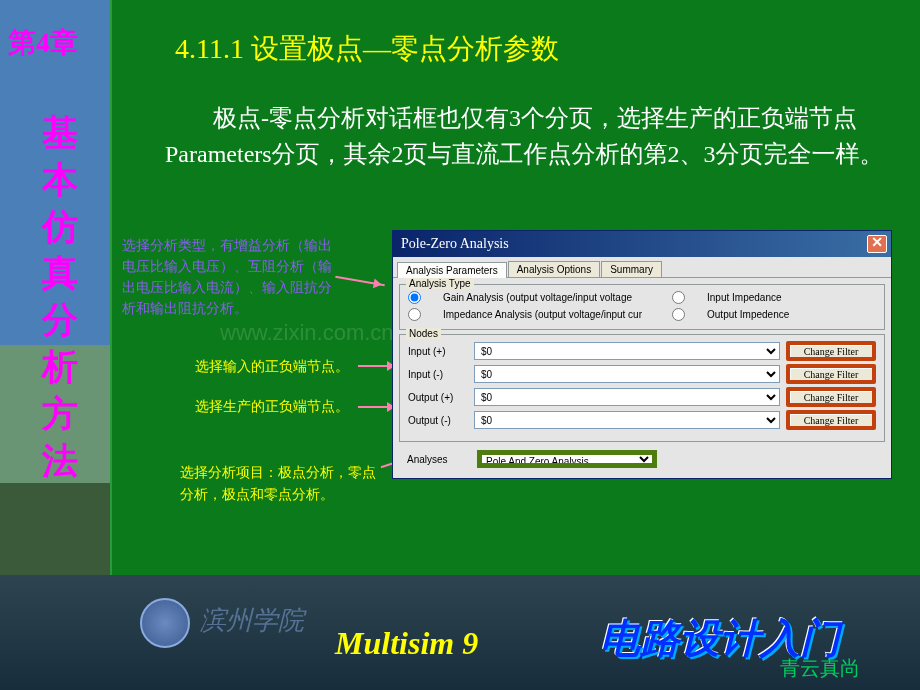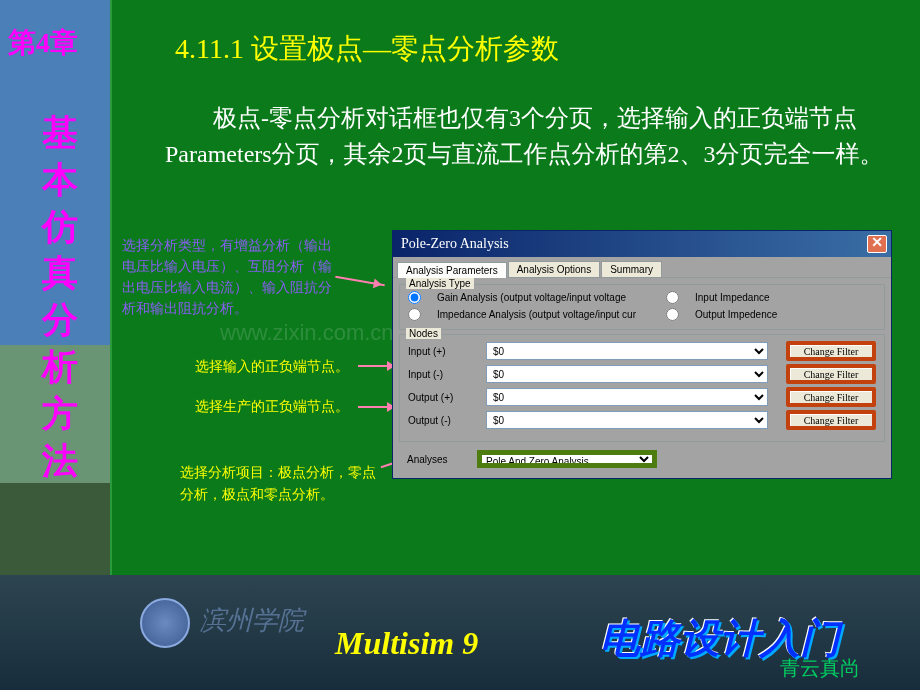--- a/index.html
+++ b/index.html
@@ -301,7 +301,7 @@
 <div class="vertical-title">基本仿真分析方法</div>
 
 <div class="section-title">4.11.1 设置极点—零点分析参数</div>
-<div class="body-text">极点-零点分析对话框也仅有3个分页，选择输入的正负端节点 Parameters分页，其余2页与直流工作点分析的第2、3分页完全一样。</div>
+<div class="body-text">极点-零点分析对话框也仅有3个分页，选择生产的正负端节点 Parameters分页，其余2页与直流工作点分析的第2、3分页完全一样。</div>
 
 <div class="watermark">www.zixin.com.cn</div>
 

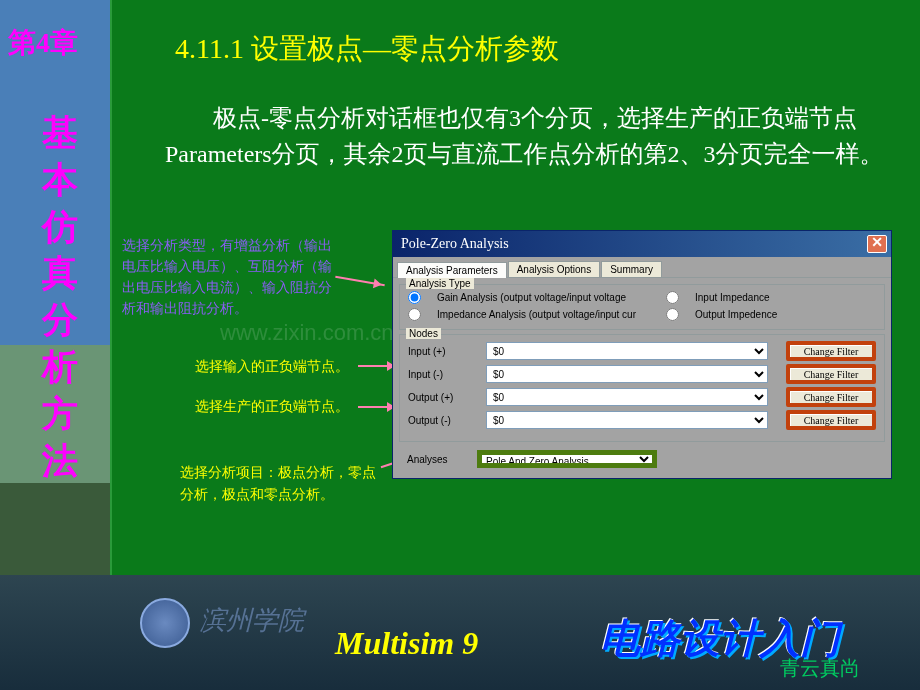--- a/index.html
+++ b/index.html
@@ -114,7 +114,7 @@
   position: absolute;
   top: 230px; left: 392px;
   width: 500px;
-  background: #a3a3a3;
+  background: #e5e5e5;
   border: 1px solid #0a246a;
   font-family: Tahoma, Arial, sans-serif;
   font-size: 11px;

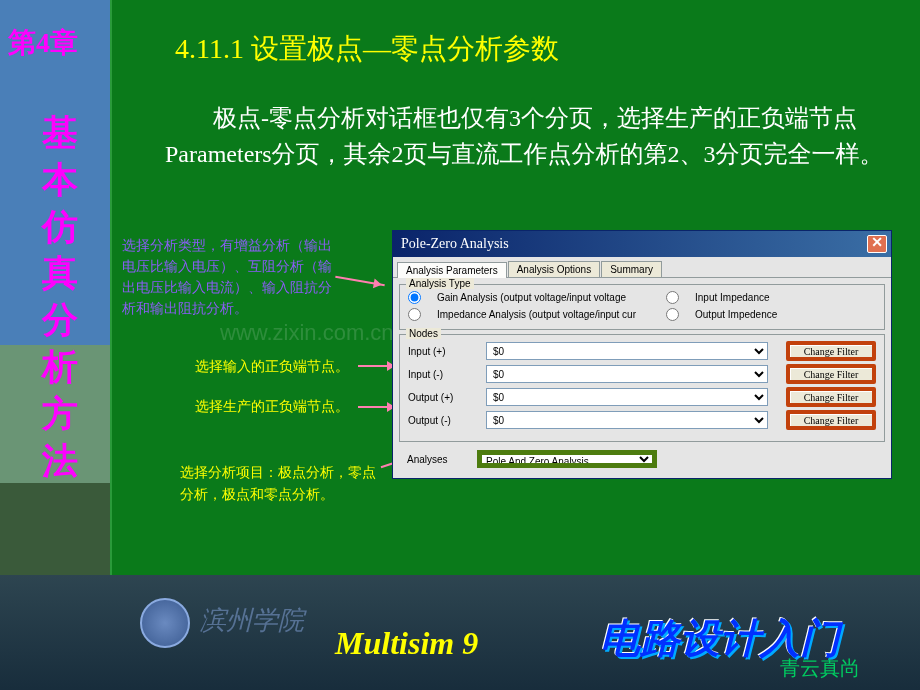--- a/index.html
+++ b/index.html
@@ -185,7 +185,7 @@
 .radio-item {
   display: flex;
   align-items: center;
-  gap: 16px;
+  gap: 22px;
   font-size: 10px;
   white-space: nowrap;
 }

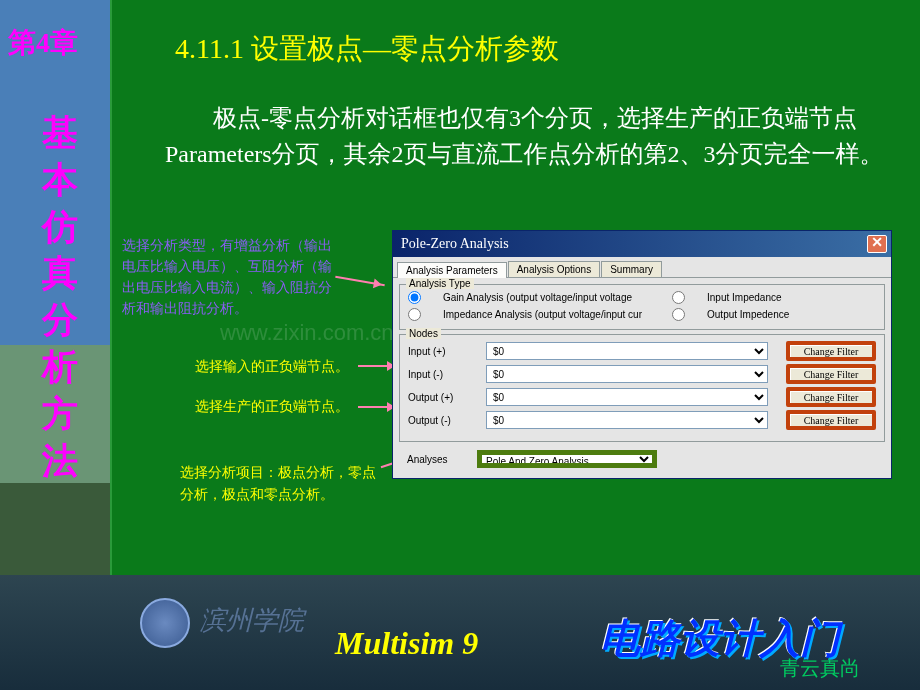--- a/index.html
+++ b/index.html
@@ -193,7 +193,7 @@
 .node-row {
   display: flex;
   align-items: center;
-  gap: 18px;
+  gap: 6px;
   margin-bottom: 3px;
 }
 .node-label {

